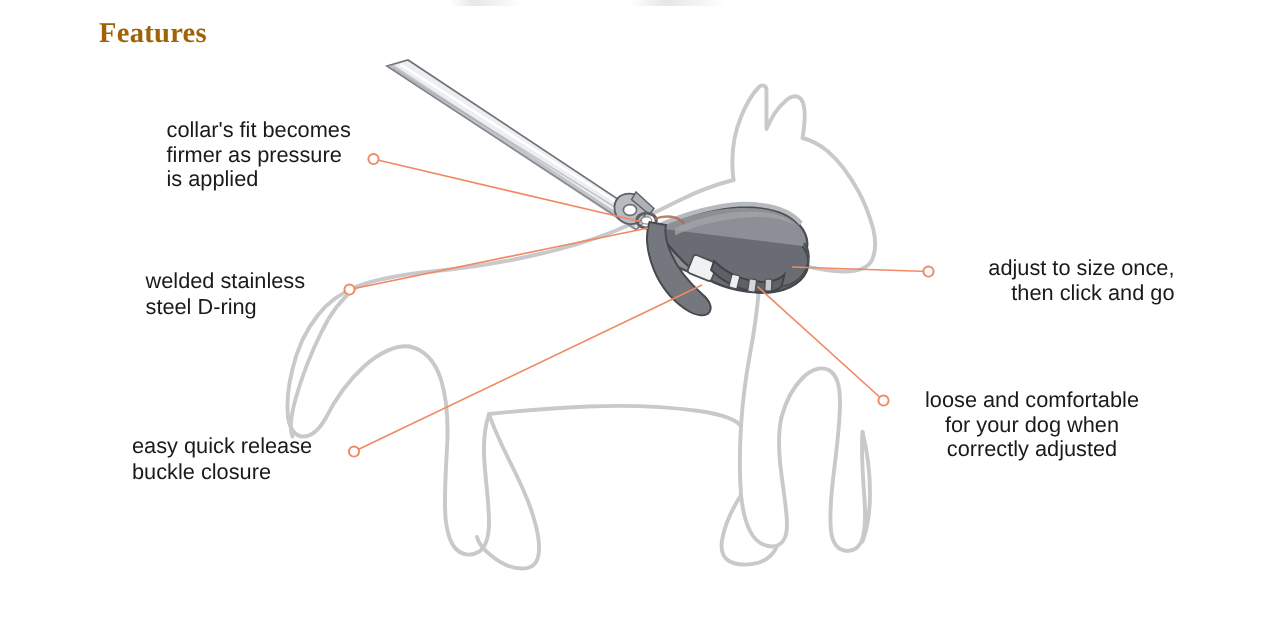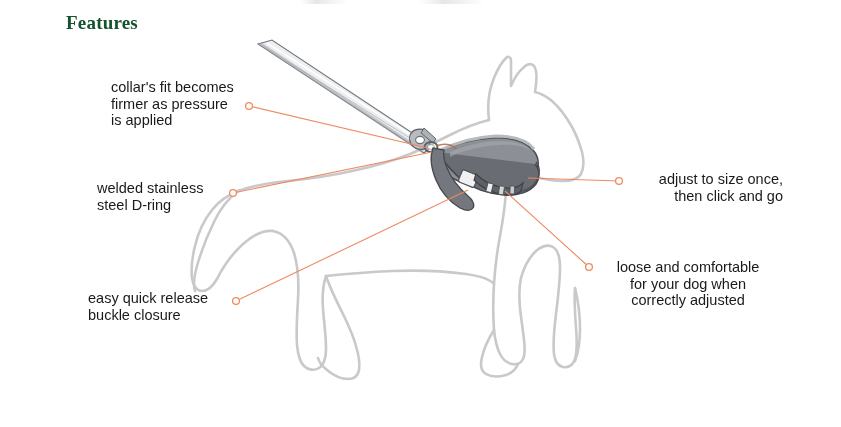--- a/index.html
+++ b/index.html
@@ -24,7 +24,7 @@
     font-family: "Liberation Serif", serif;
     font-weight: bold;
     font-size: 19px;
-    color: #14532d;
+    color: #a16207;
     letter-spacing: 0.2px;
   }
   #illustration {

